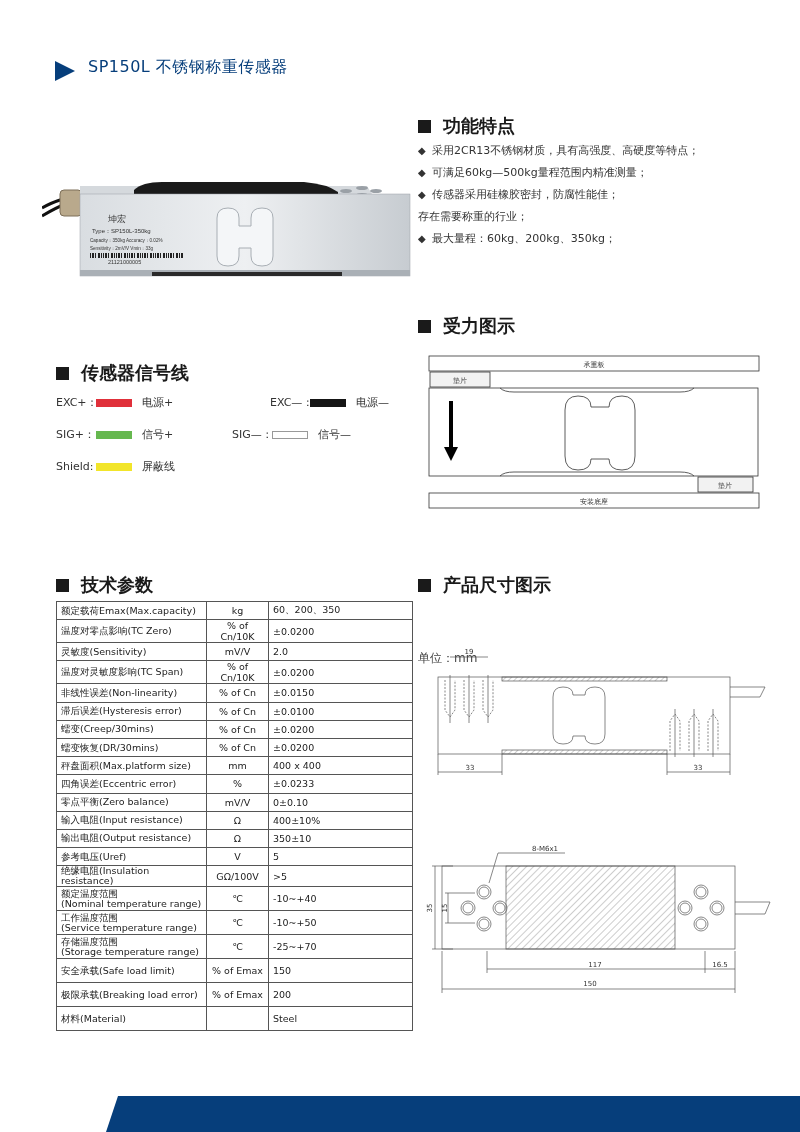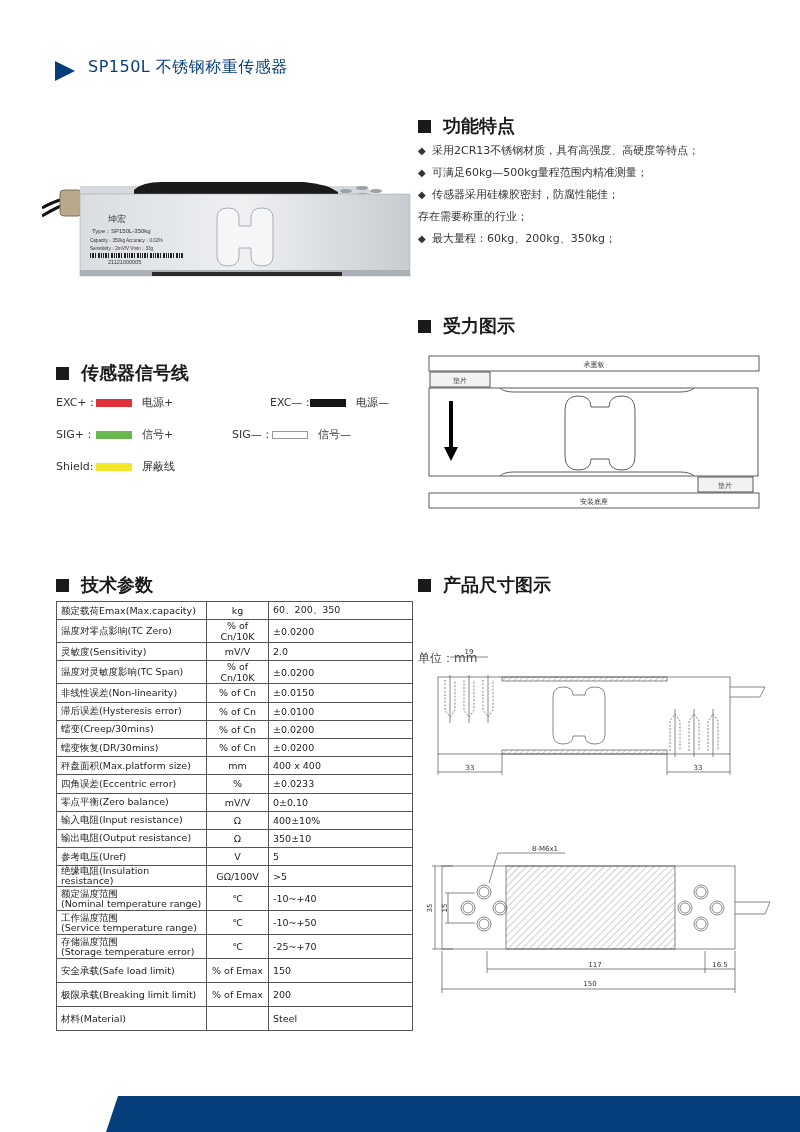--- a/index.html
+++ b/index.html
@@ -292,7 +292,7 @@
     <tr class="tall">
         <td class="c1">
           <div>存储温度范围</div>
-          <div>(Storage temperature error)</div>
+          <div>(Storage temperature range)</div>
         </td>
         <td class="c2">℃</td>
         <td class="c3">-25~+70</td>

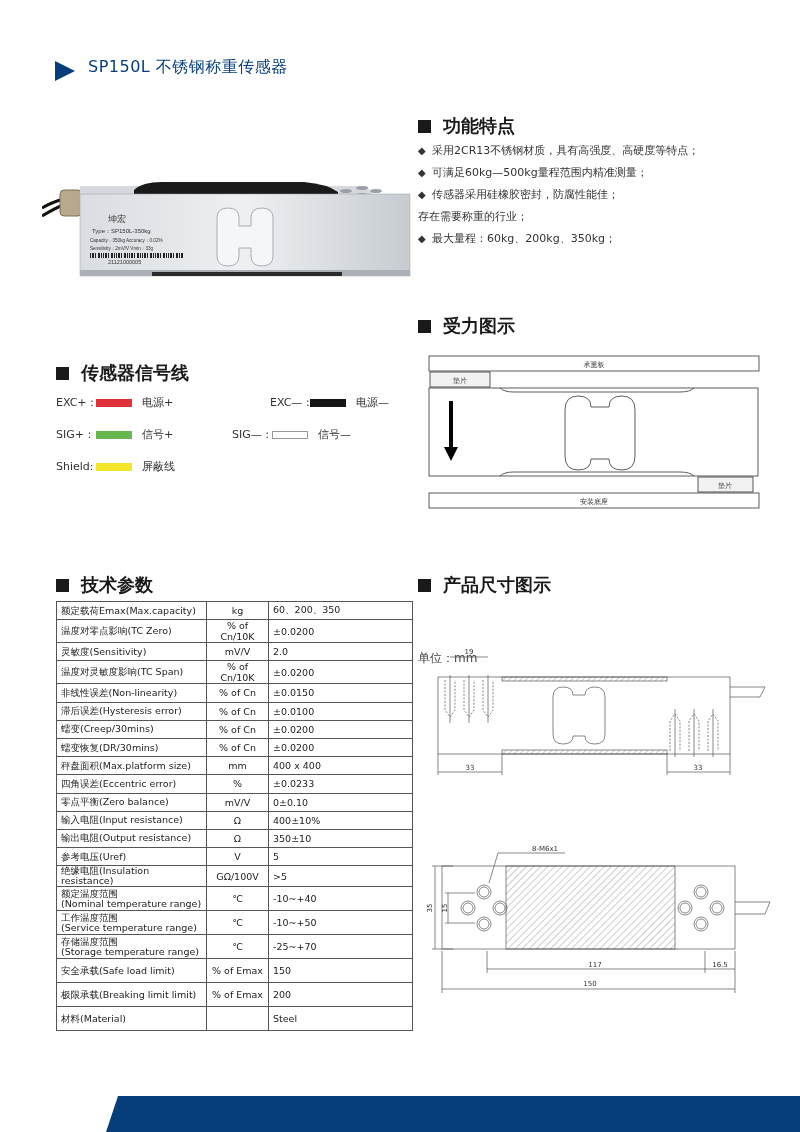--- a/index.html
+++ b/index.html
@@ -303,7 +303,7 @@
         <td class="c3">150</td>
       </tr>
     <tr class="tall">
-        <td class="c1">极限承载(Breaking limit limit)</td>
+        <td class="c1">极限承载(Breaking load error)</td>
         <td class="c2">% of Emax</td>
         <td class="c3">200</td>
       </tr>

